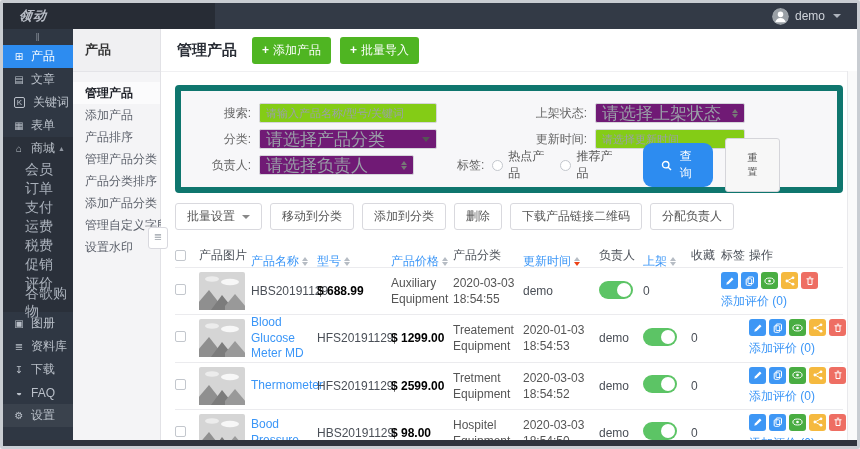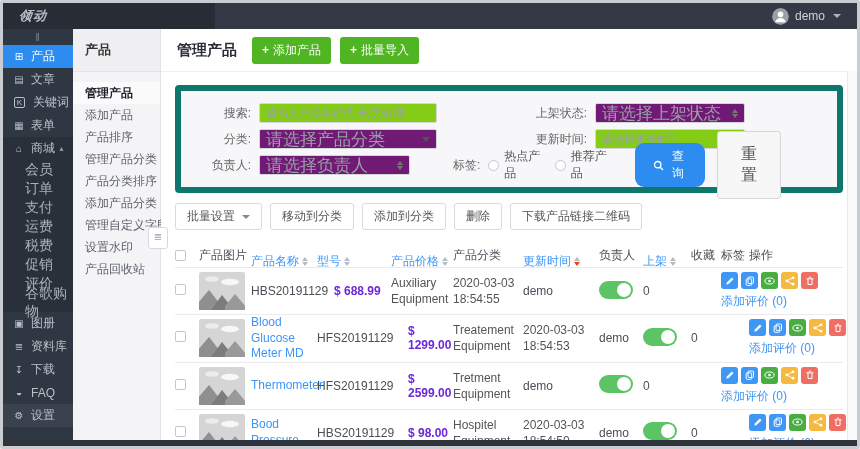--- a/index.html
+++ b/index.html
@@ -62,7 +62,7 @@
   .cb{width:11px;height:11px;border:1px solid #c3c7cd;border-radius:2px;background:#fff;display:inline-block;box-sizing:border-box;flex-shrink:0;}
   .cb.round{border-radius:50%;}
   .btn-query{display:inline-flex;align-items:center;gap:5px;background:#2d8cf0;color:#fff;font-size:12px;border:none;border-radius:9px;padding:5px 18px;margin-left:28px;cursor:pointer;}
-  .btn-reset{background:#f7f7f7;color:#555;font-size:16px;border:1px solid #d5d5da;border-radius:3px;padding:12px 18px;margin-left:12px;cursor:pointer;}
+  .btn-reset{background:#f7f7f7;color:#555;font-size:10px;border:1px solid #d5d5da;border-radius:3px;padding:12px 18px;margin-left:12px;cursor:pointer;}
   
   .toolbar{display:flex;align-items:flex-end;gap:8px;margin-top:10px;}
   .btn-plain{display:inline-flex;align-items:center;gap:5px;background:#fff;color:#555;font-size:12px;border:1px solid #d9d9de;border-radius:3px;padding:4px 11px;cursor:pointer;white-space:nowrap;}

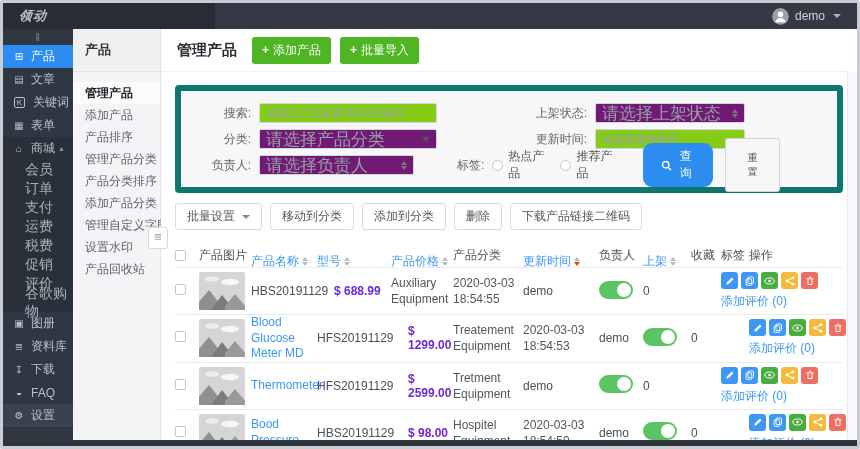--- a/index.html
+++ b/index.html
@@ -345,6 +345,7 @@
           <button class="btn-plain">添加到分类</button>
           <button class="btn-plain">删除</button>
           <button class="btn-plain">下载产品链接二维码</button>
+          <button class="btn-plain">分配负责人</button>
         </div>
 
         <div class="table">

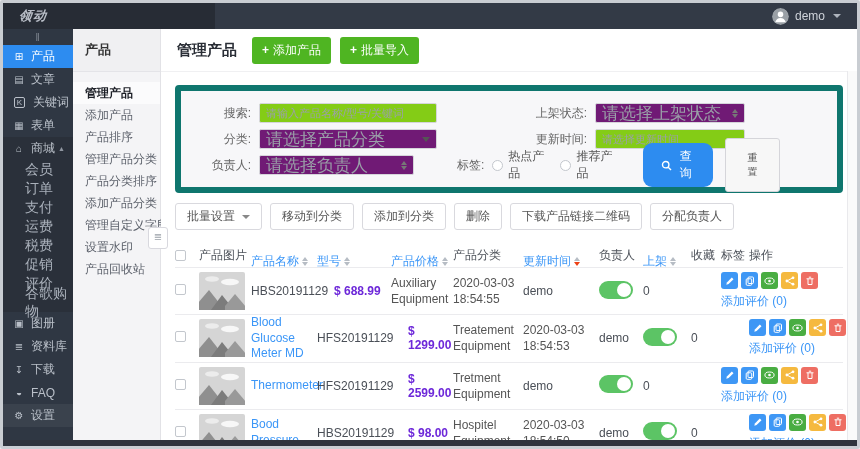--- a/index.html
+++ b/index.html
@@ -255,7 +255,6 @@
 
   <div class="submenu-item">设置水印</div>
 
-  <div class="submenu-item">产品回收站</div>
 </div>
       <div class="submenu-toggle">≣</div>
     </div>

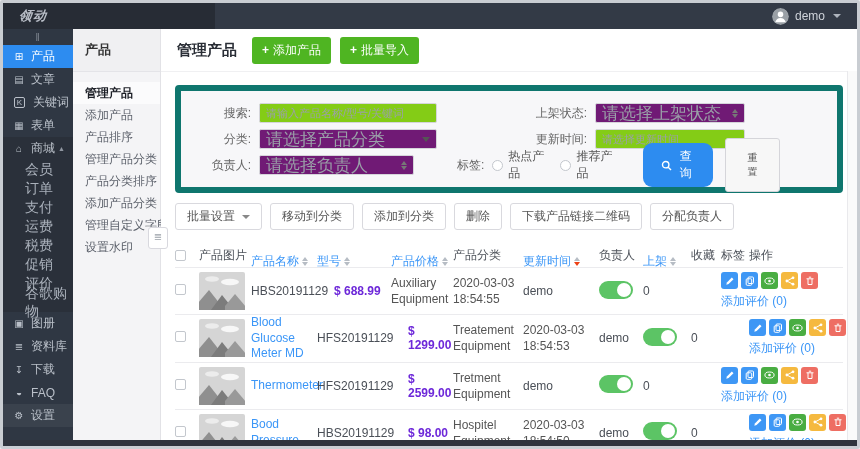--- a/index.html
+++ b/index.html
@@ -82,7 +82,7 @@
   .td{padding-right:4px;box-sizing:border-box;}
   .thumb{display:block;width:46px;height:38px;cursor:pointer;}
   .name-link{color:#3b96f7;cursor:pointer;line-height:1.3;display:block;padding-right:8px;}
-  .price{color:#6d28d9;font-weight:bold;margin-left:17px;}
+  .price{color:#000000;font-weight:bold;}
   .cat,.time{line-height:1.35;color:#555;}
   .switch{width:34px;height:18px;border-radius:9px;background:#5cc465;position:relative;display:inline-block;cursor:pointer;}
   .switch::after{content:"";position:absolute;right:2px;top:2px;width:14px;height:14px;border-radius:50%;background:#fff;}

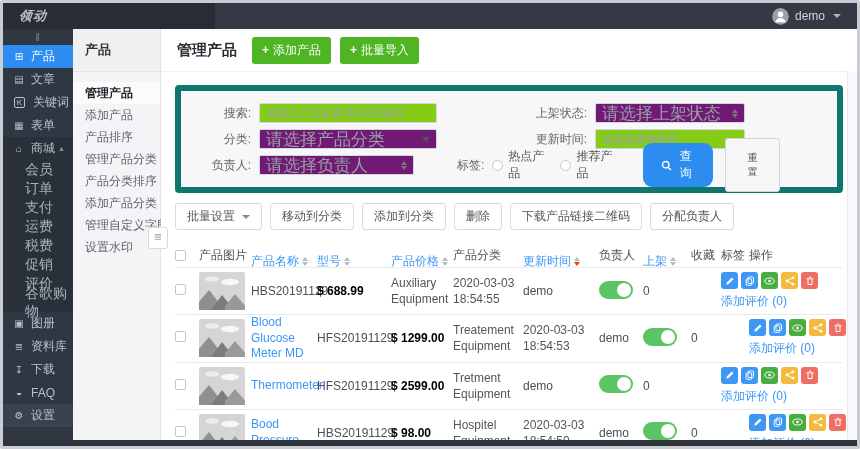--- a/index.html
+++ b/index.html
@@ -503,7 +503,7 @@
     <div class="td">HFS20191129</div>
     <div class="td price">$ 1299.00</div>
     <div class="td cat">Treatement Equipment</div>
-    <div class="td time">2020-03-03 18:54:53</div>
+    <div class="td time">2020-01-03 18:54:53</div>
     <div class="td">demo</div>
     <div class="td"><span class="switch"></span></div>
     <div class="td">0</div>

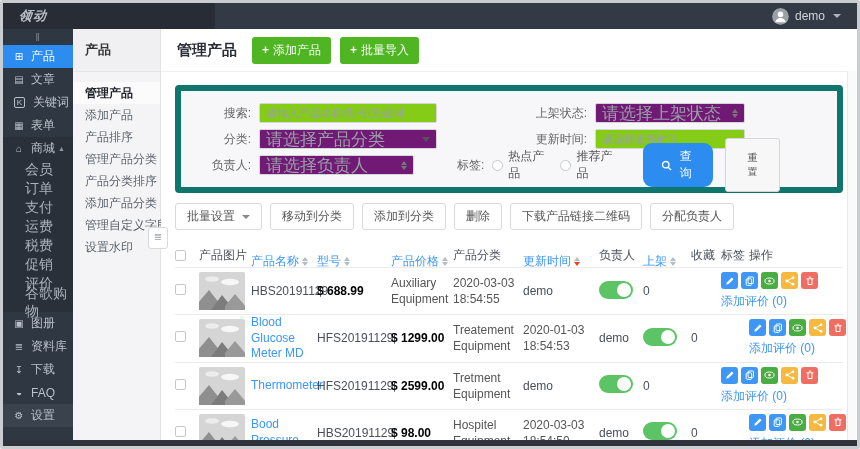--- a/index.html
+++ b/index.html
@@ -565,6 +565,7 @@
     <div class="td">HFS20191129</div>
     <div class="td price">$ 2599.00</div>
     <div class="td cat">Tretment Equipment</div>
+    <div class="td time">2020-03-03 18:54:52</div>
     <div class="td">demo</div>
     <div class="td"><span class="switch"></span></div>
     <div class="td">0</div>

